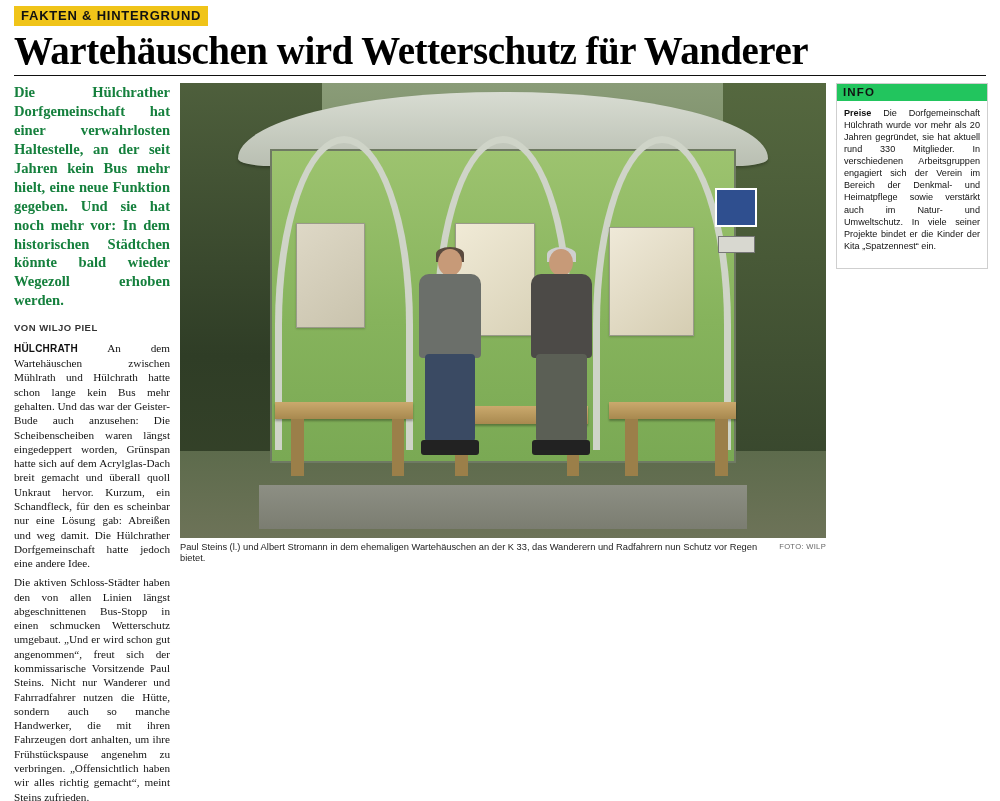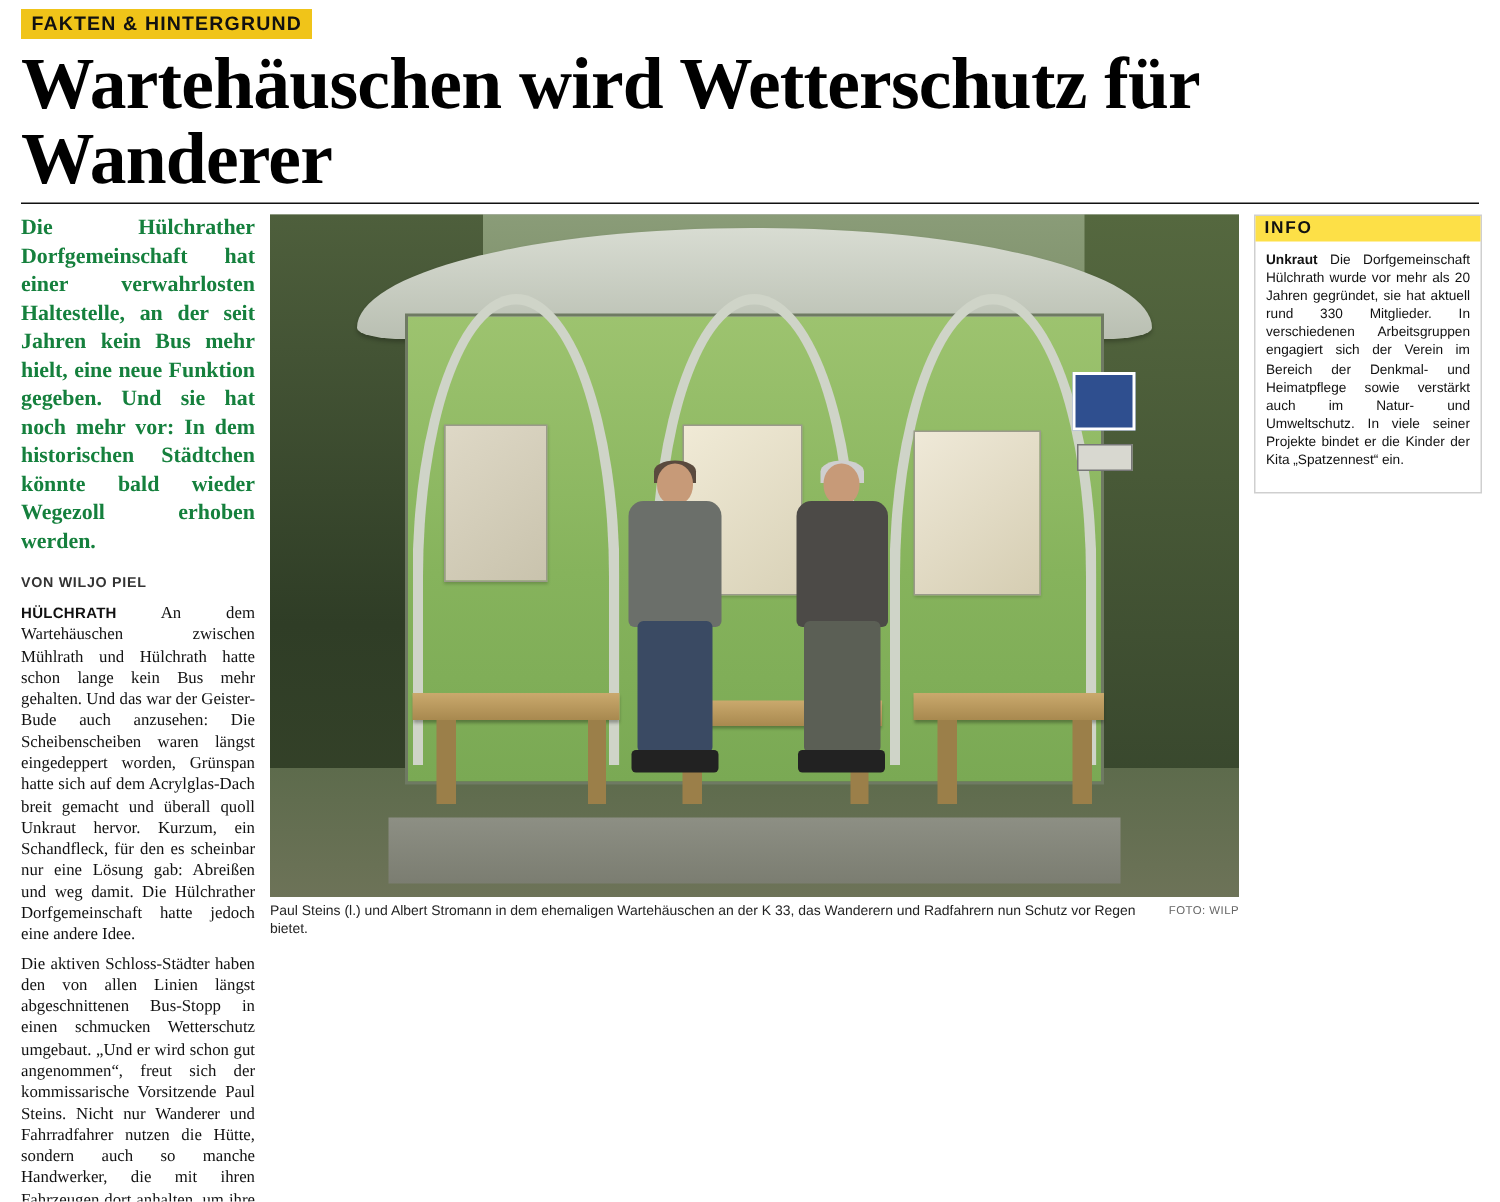--- a/index.html
+++ b/index.html
@@ -33,7 +33,7 @@
   .headline {
     font-family: "Liberation Serif", serif;
     font-weight: bold;
-    font-size: 49px;
+    font-size: 39px;
     line-height: 1.02;
     margin: 5px 0 0 2px;
     letter-spacing: -0.5px;

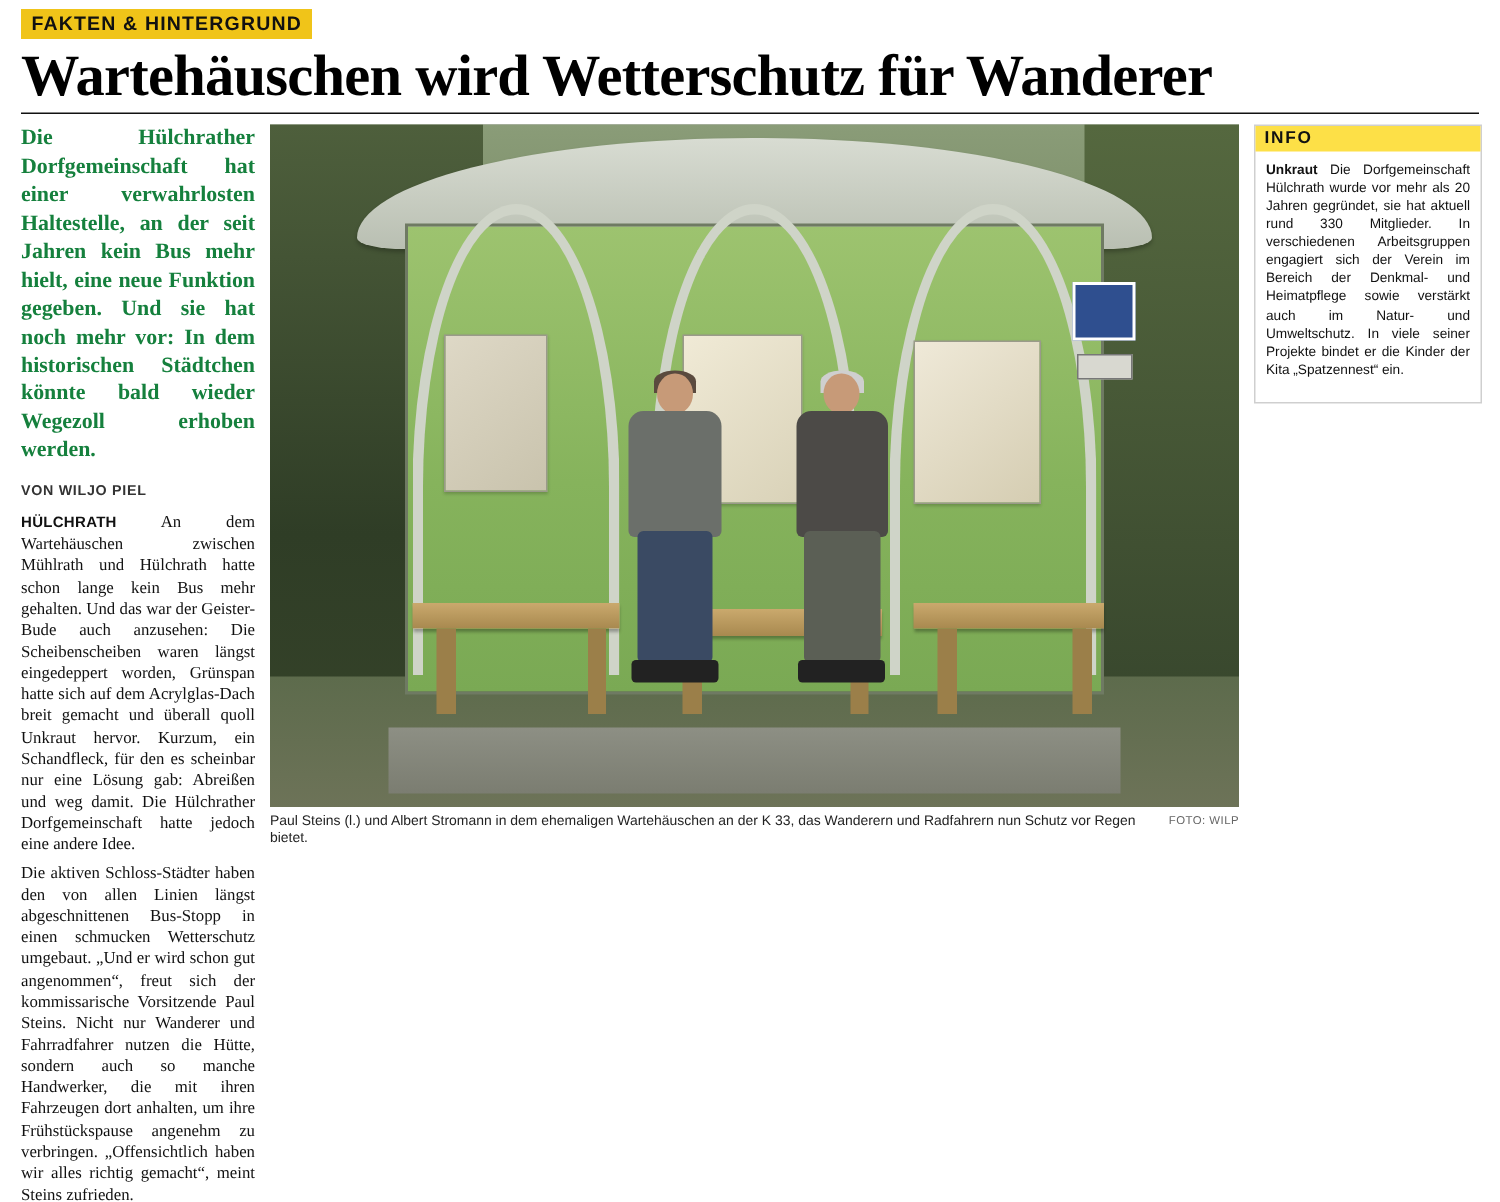--- a/index.html
+++ b/index.html
@@ -120,7 +120,7 @@
     align-self: flex-start;
   }
   .info-head {
-    background: #fde047;
+    background: #22c55e;
     color: #111;
     font-family: "Liberation Sans", sans-serif;
     font-weight: bold;

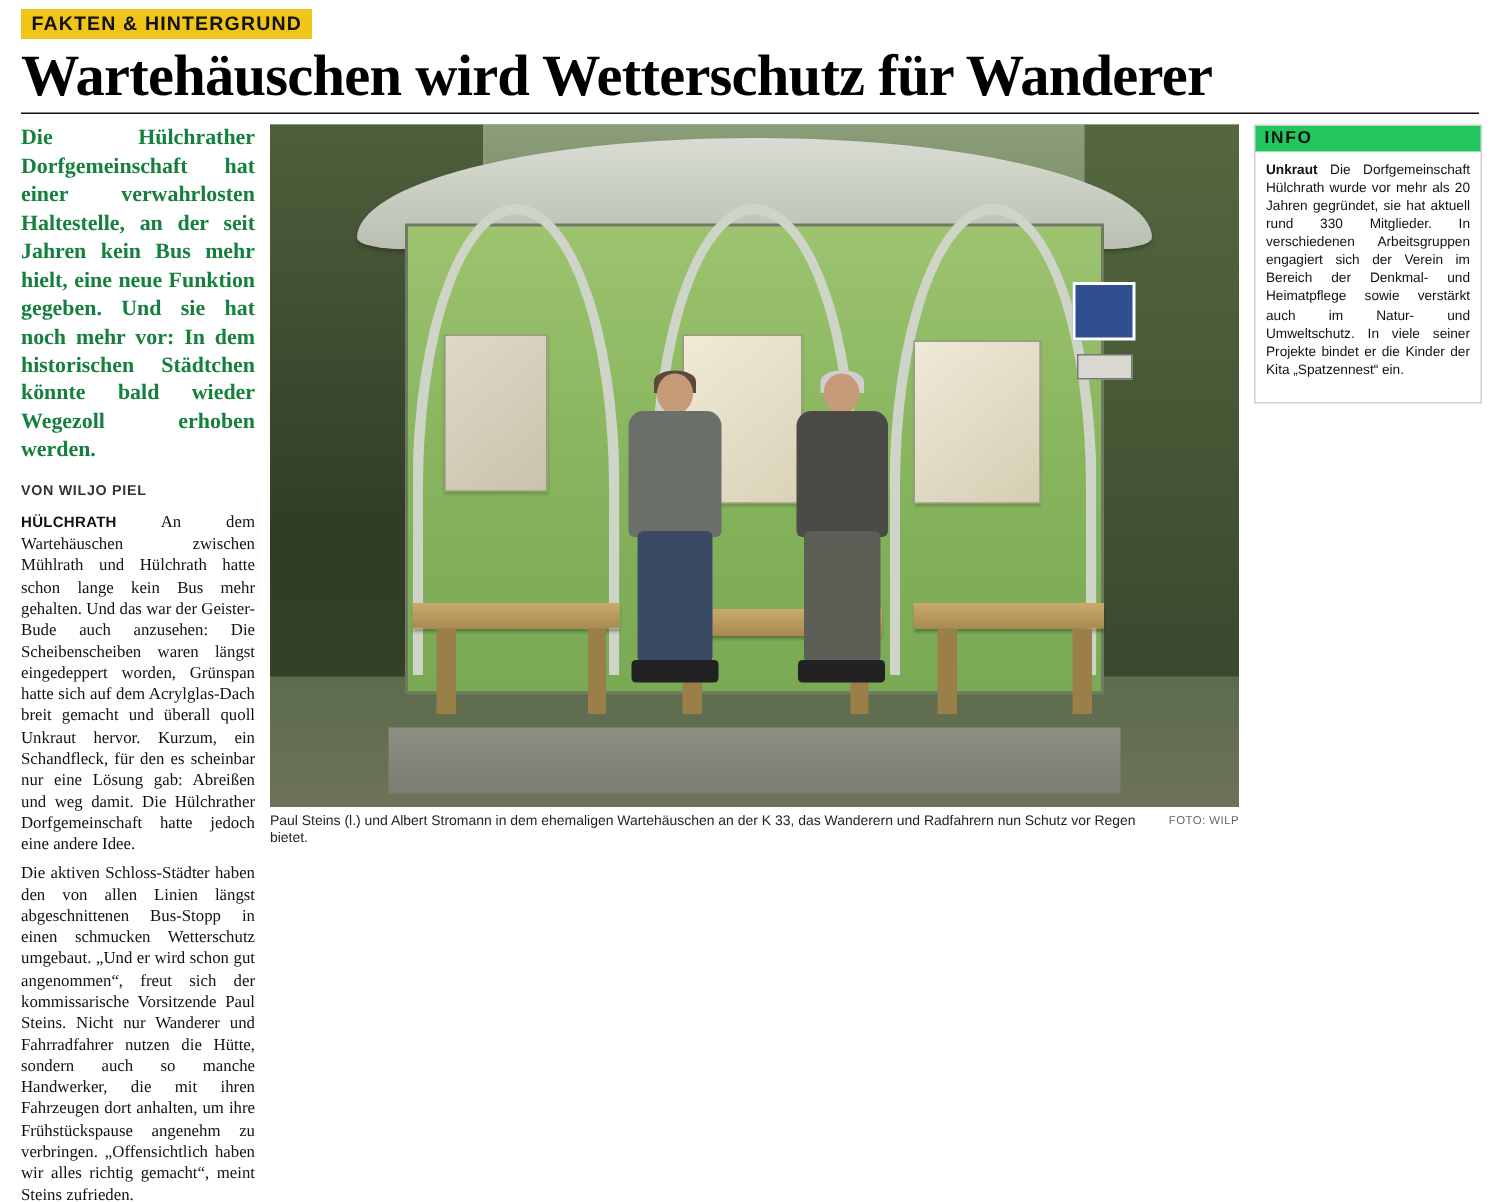--- a/index.html
+++ b/index.html
@@ -300,7 +300,7 @@
     <aside class="infobox">
       <div class="info-head">INFO</div>
       <div class="info-body">
-        <p class="info-para"><b>Unkraut</b><span> Die Dorfgemeinschaft Hülchrath wurde vor mehr als 20 Jahren gegründet, sie hat aktuell rund 330 Mitglieder. In verschiedenen Arbeitsgruppen engagiert sich der Verein im Bereich der Denkmal- und Heimatpflege sowie verstärkt auch im Natur- und Umweltschutz. In viele seiner Projekte bindet er die Kinder der Kita „Spatzennest“ ein.</span></p>
+        <p class="info-para"><b>Preise</b><span> Die Dorfgemeinschaft Hülchrath wurde vor mehr als 20 Jahren gegründet, sie hat aktuell rund 330 Mitglieder. In verschiedenen Arbeitsgruppen engagiert sich der Verein im Bereich der Denkmal- und Heimatpflege sowie verstärkt auch im Natur- und Umweltschutz. In viele seiner Projekte bindet er die Kinder der Kita „Spatzennest“ ein.</span></p>
       </div>
     </aside>
   </div>

